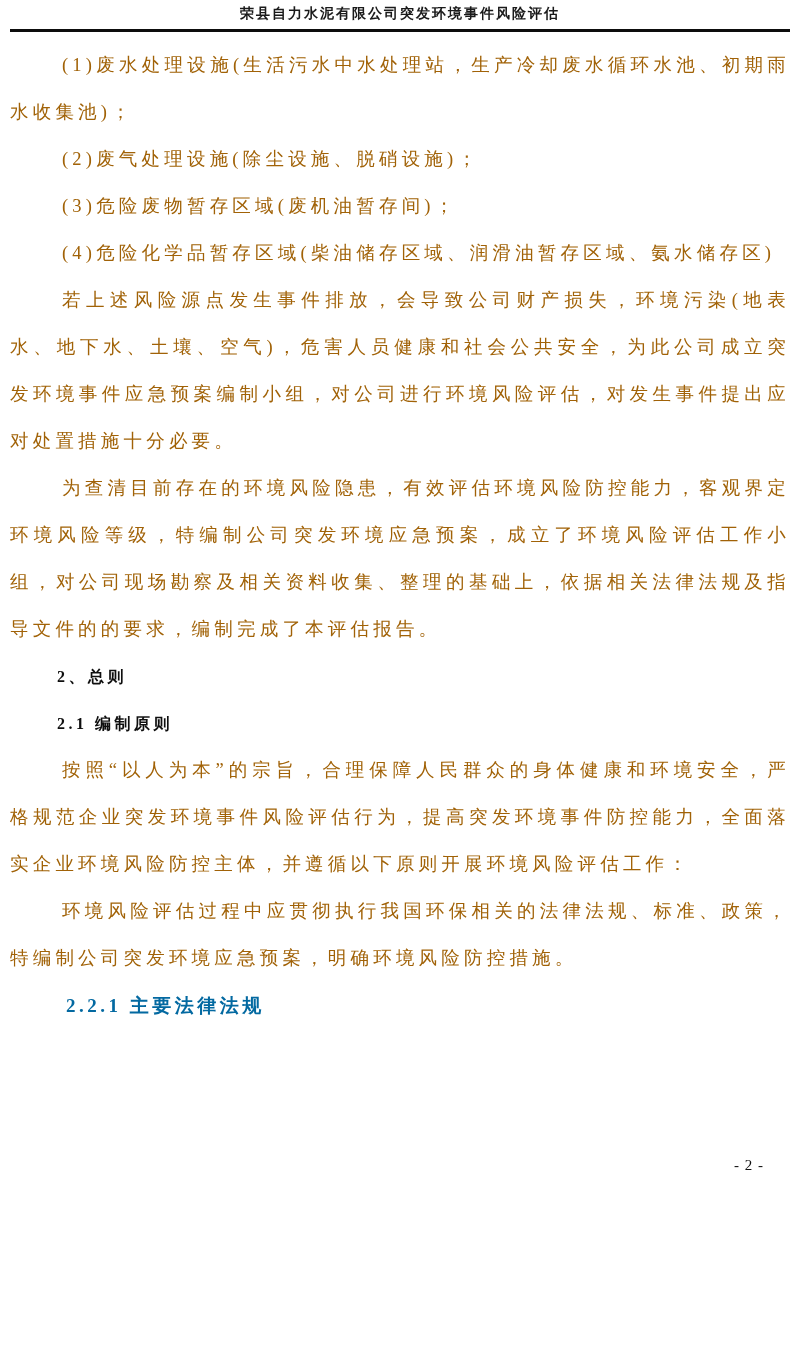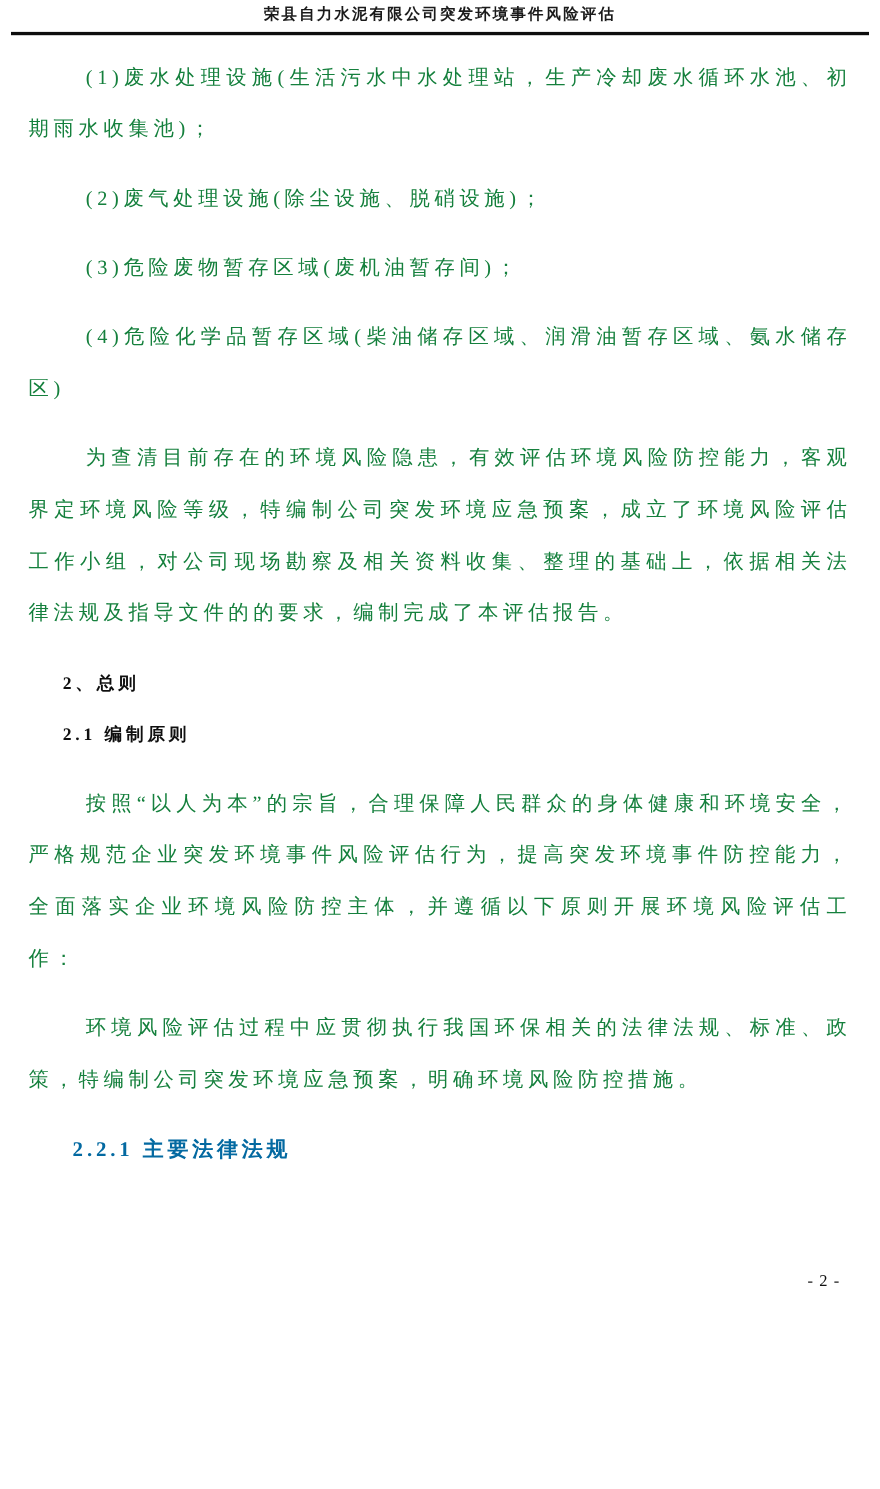--- a/index.html
+++ b/index.html
@@ -44,13 +44,13 @@
     margin-top: 10px;
   }
   .para {
-    margin: 16px;
+    margin: 0;
     font-size: 18.5px;
     line-height: 47px;
     letter-spacing: 4.2px;
     text-align: justify;
     font-weight: normal;
-    color: #15803d;
+    color: #a16207;
   }
   .body-indent { text-indent: 52px; }
   .body-flush  { text-indent: 0; }

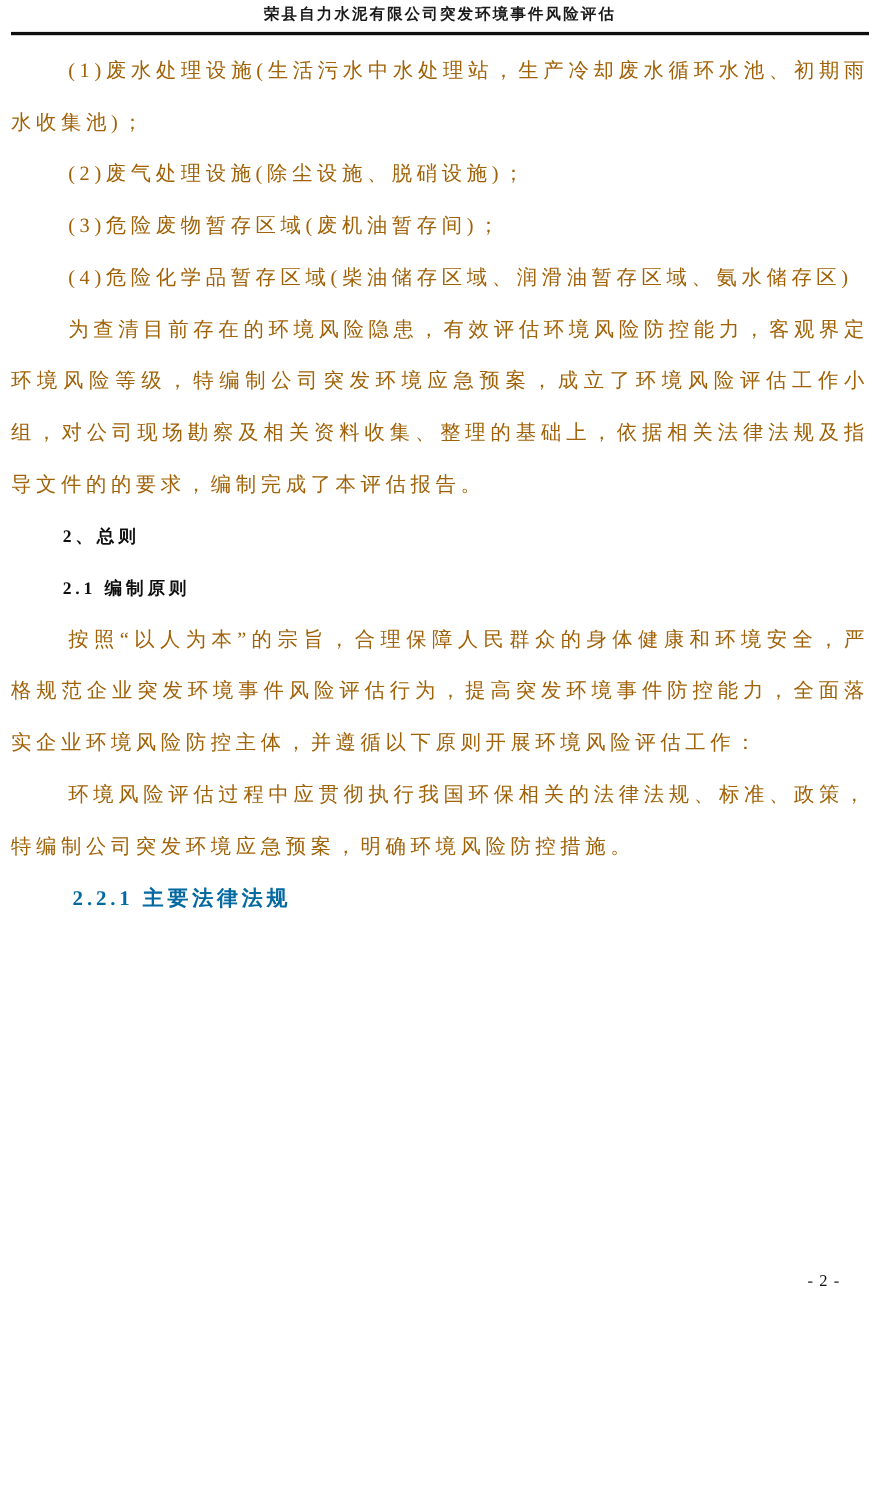--- a/index.html
+++ b/index.html
@@ -99,6 +99,7 @@
     <p class="para body-indent">(2)废气处理设施(除尘设施、脱硝设施)；</p>
     <p class="para body-indent">(3)危险废物暂存区域(废机油暂存间)；</p>
     <p class="para body-indent">(4)危险化学品暂存区域(柴油储存区域、润滑油暂存区域、氨水储存区)</p>
+    <p class="para body-indent">若上述风险源点发生事件排放，会导致公司财产损失，环境污染(地表水、地下水、土壤、空气)，危害人员健康和社会公共安全，为此公司成立突发环境事件应急预案编制小组，对公司进行环境风险评估，对发生事件提出应对处置措施十分必要。</p>
     <p class="para body-indent">为查清目前存在的环境风险隐患，有效评估环境风险防控能力，客观界定环境风险等级，特编制公司突发环境应急预案，成立了环境风险评估工作小组，对公司现场勘察及相关资料收集、整理的基础上，依据相关法律法规及指导文件的的要求，编制完成了本评估报告。</p>
 
     <h2 class="heading-1">2、总则</h2>

